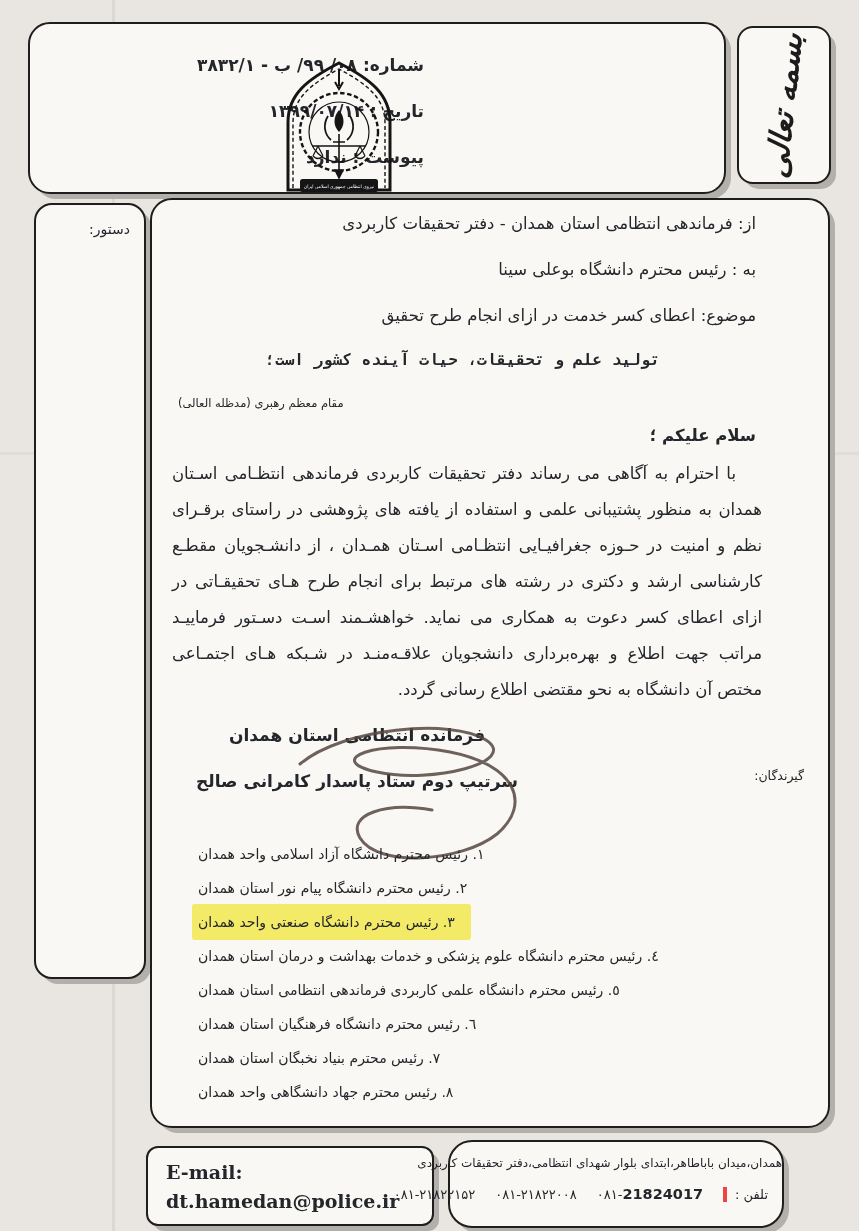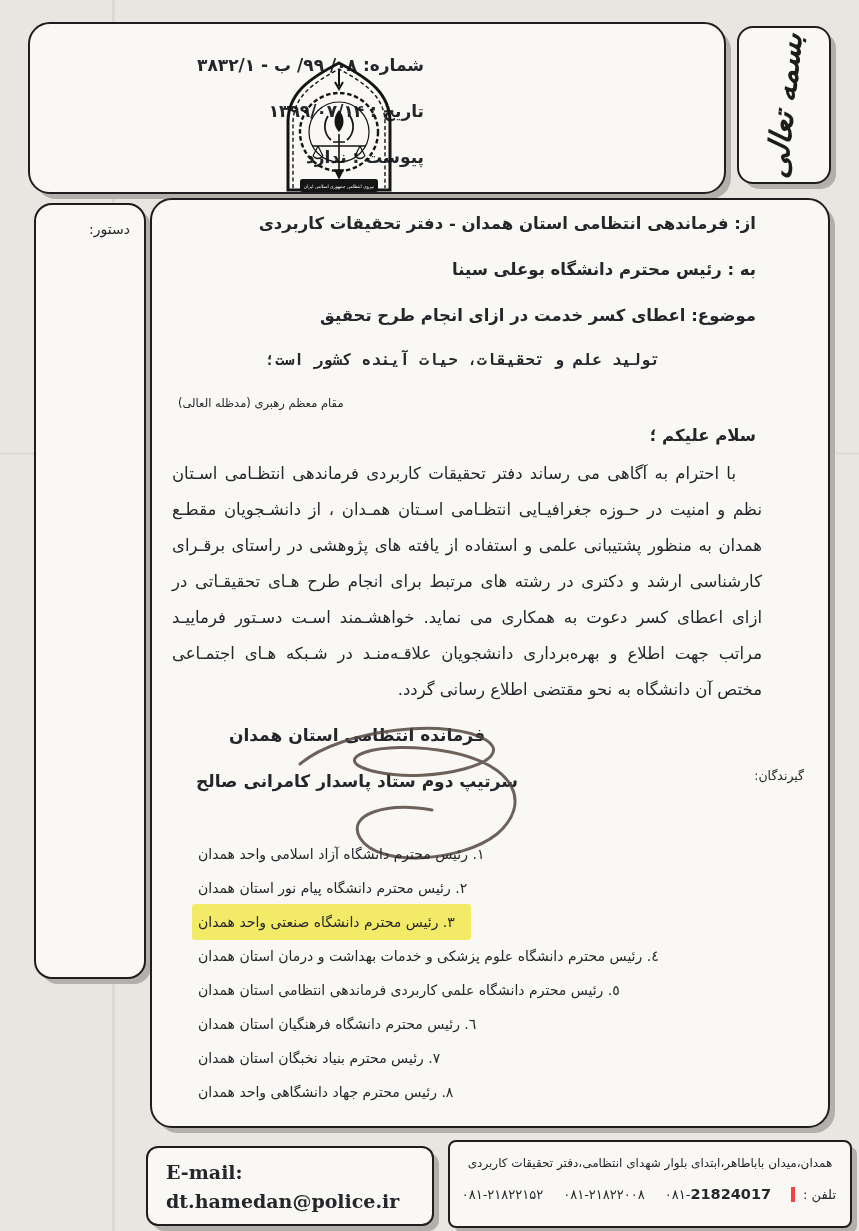--- a/index.html
+++ b/index.html
@@ -31,7 +31,7 @@
   
   .main-box{left:150px;top:198px;width:680px;height:930px;border-radius:22px;}
   .abs{position:absolute;}
-  .head-line{font-size:16.5px;font-weight:bold;white-space:nowrap;}
+  .head-line{font-size:16.5px;font-weight:normal;white-space:nowrap;}
   .quote{font-size:16px;font-weight:bold;white-space:nowrap;font-family:Liberation Mono, monospace;}
   .attrib{font-size:11.5px;white-space:nowrap;}
   .salutation{font-size:16.5px;font-weight:bold;}

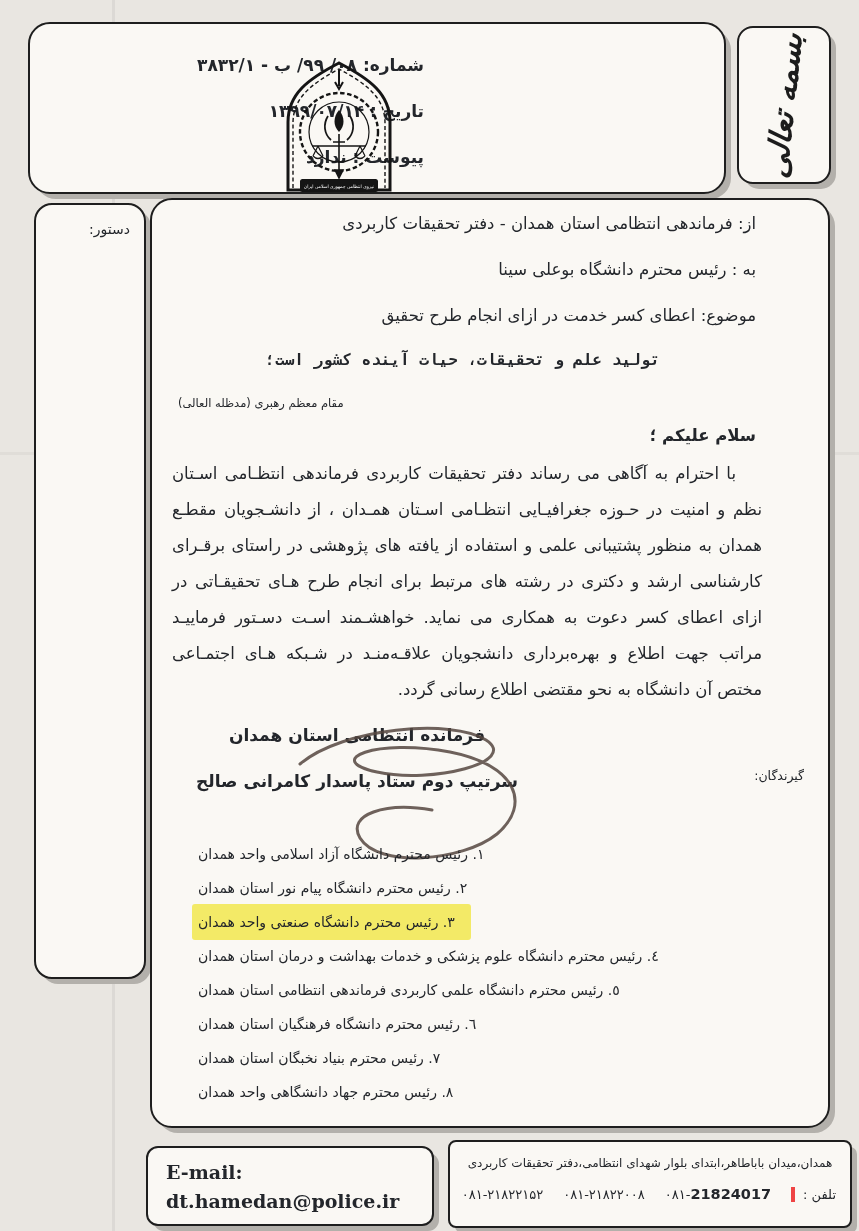--- a/index.html
+++ b/index.html
@@ -118,8 +118,8 @@
 
     <div class="abs body-text">
       <div class="body-line first">با احترام به آگاهی می رساند دفتر تحقیقات کاربردی فرماندهی انتظـامی اسـتان</div>
+      <div class="body-line">همدان به منظور پشتیبانی علمی و استفاده از یافته های پژوهشی در راستای برقـرای</div>
       <div class="body-line">نظم و امنیت در حـوزه جغرافیـایی انتظـامی اسـتان همـدان ، از دانشـجویان مقطـع</div>
-      <div class="body-line">همدان به منظور پشتیبانی علمی و استفاده از یافته های پژوهشی در راستای برقـرای</div>
       <div class="body-line">کارشناسی ارشد و دکتری در رشته های مرتبط برای انجام طرح هـای تحقیقـاتی در</div>
       <div class="body-line">ازای اعطای کسر دعوت به همکاری می نماید. خواهشـمند اسـت دسـتور فرماییـد</div>
       <div class="body-line">مراتب جهت اطلاع و بهره‌برداری دانشجویان علاقـه‌منـد در شـبکه هـای اجتمـاعی</div>

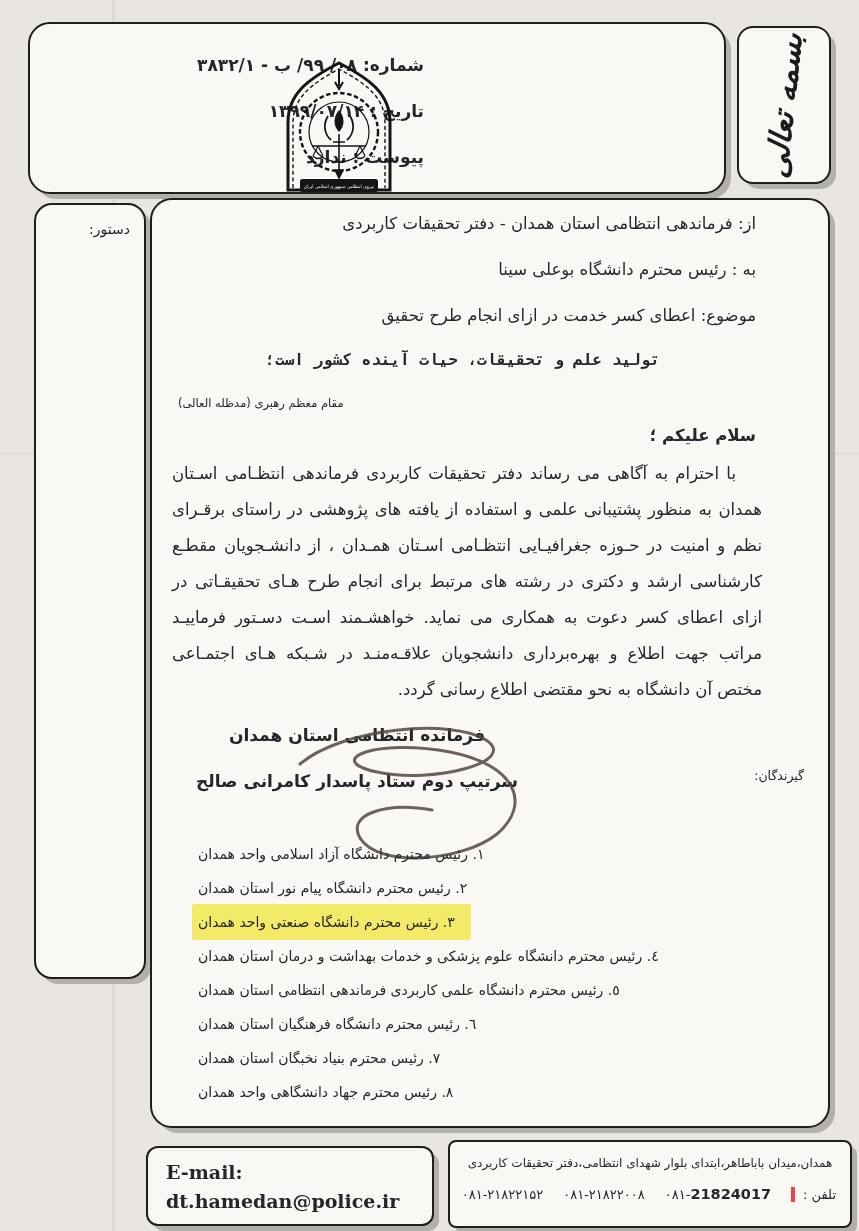--- a/index.html
+++ b/index.html
@@ -52,7 +52,7 @@
   
   .email-box{left:146px;top:1146px;width:288px;height:80px;border-radius:12px;direction:ltr;}
   .email-inner{padding:10px 0 0 18px;font-family:"DejaVu Serif","Liberation Serif",serif;font-weight:bold;font-size:19px;line-height:1.55;}
-  .address-box{left:448px;top:1140px;width:404px;height:88px;border-radius:8px;font-size:12.5px;}
+  .address-box{left:448px;top:1140px;width:336px;height:88px;border-radius:24px;font-size:12.5px;}
   .address-line{position:absolute;top:14px;right:0;left:0;text-align:center;white-space:nowrap;font-size:12px;}
   .phone-line{position:absolute;top:44px;right:14px;left:8px;display:flex;flex-direction:row;align-items:baseline;gap:20px;font-size:13px;white-space:nowrap;}
   .phone-label{border-left:4px solid #ef4444;padding-left:8px;}

